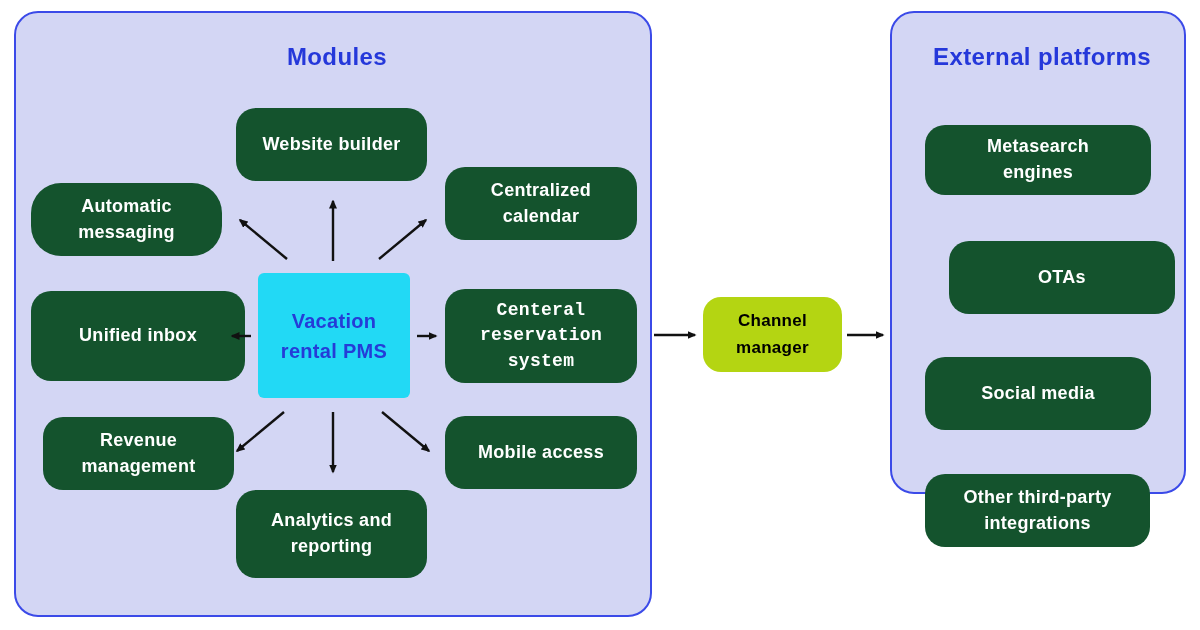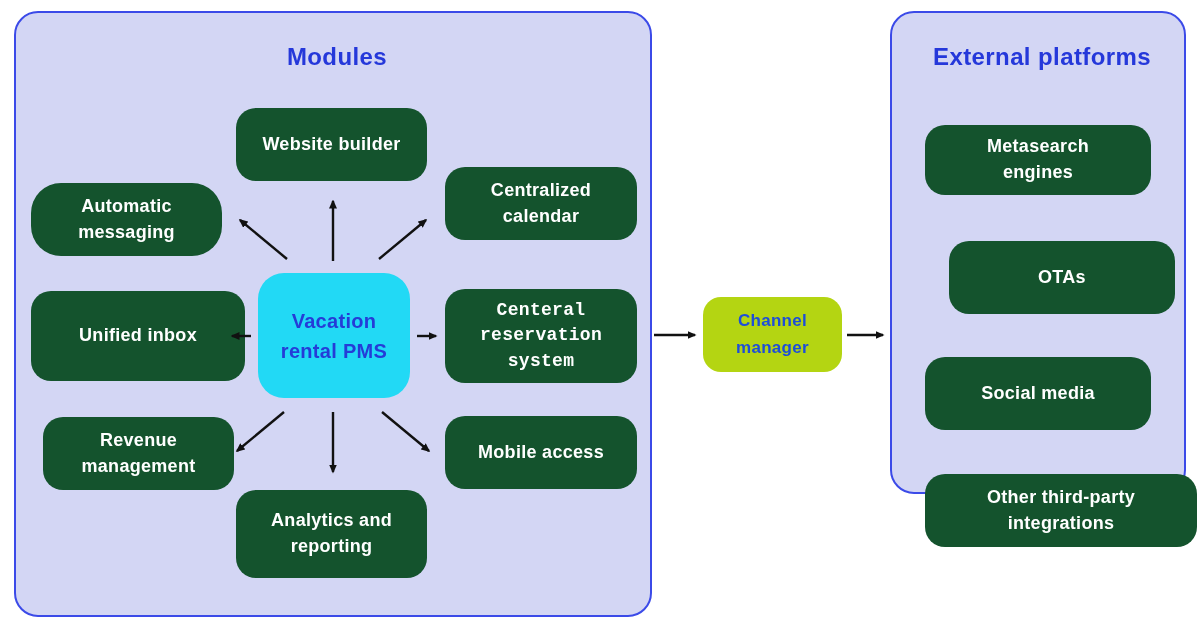--- a/index.html
+++ b/index.html
@@ -19,7 +19,7 @@
   #n-calendar{left:445px;top:167px;width:192px;height:73px;}
   #n-inbox{left:31px;top:291px;width:214px;height:90px;}
   #n-pms{left:258px;top:273px;width:152px;height:125px;background:#22d9f5;color:#253cd7;
-       font-size:20px;font-weight:bold;border-radius:26px;line-height:1.5;}
+       font-size:20px;font-weight:bold;border-radius:6px;line-height:1.5;}
   #n-reservation{left:445px;top:289px;width:192px;height:94px;font-family:Liberation Mono, monospace;}
   #n-revenue{left:31px;top:417px;width:191px;height:73px;margin-left:12px;}
   #n-analytics{left:236px;top:490px;width:191px;height:88px;}

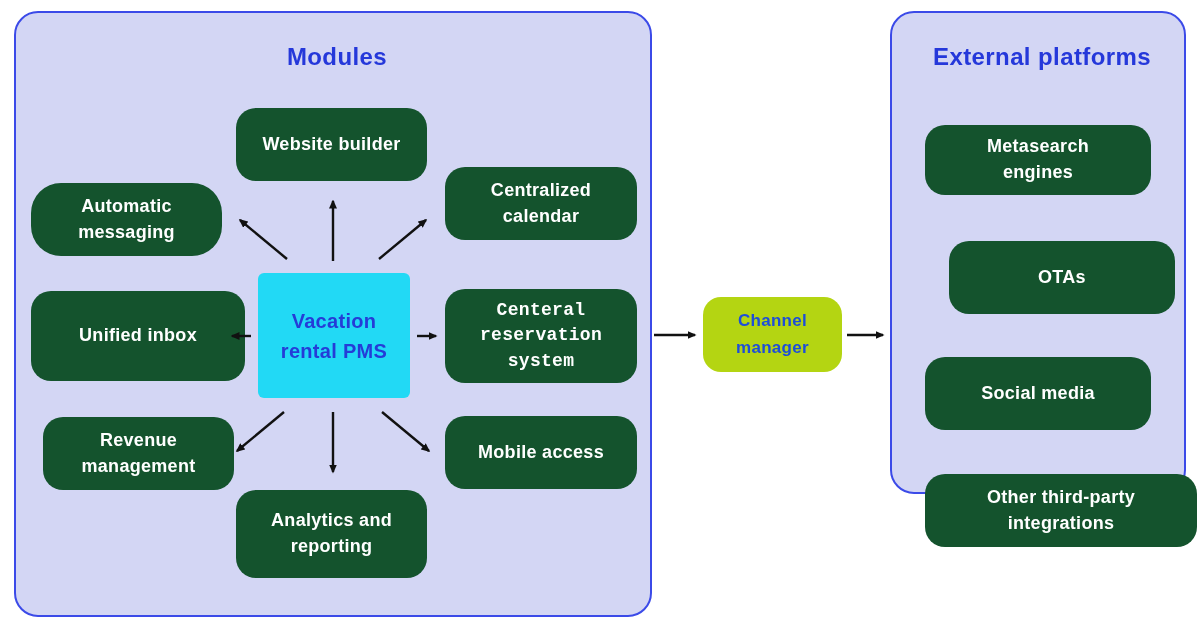--- a/index.html
+++ b/index.html
@@ -24,7 +24,7 @@
   #n-revenue{left:31px;top:417px;width:191px;height:73px;margin-left:12px;}
   #n-analytics{left:236px;top:490px;width:191px;height:88px;}
   #n-mobile{left:445px;top:416px;width:192px;height:73px;}
-  #n-channel{left:703px;top:297px;width:139px;height:75px;background:#b4d512;color:#1d4ed8;
+  #n-channel{left:703px;top:297px;width:139px;height:75px;background:#b4d512;color:#000000;
        font-size:17px;font-weight:bold;border-radius:18px;line-height:1.55;}
   #n-meta{left:925px;top:125px;width:226px;height:70px;}
   #n-otas{left:925px;top:241px;width:226px;height:73px;margin-left:24px;}

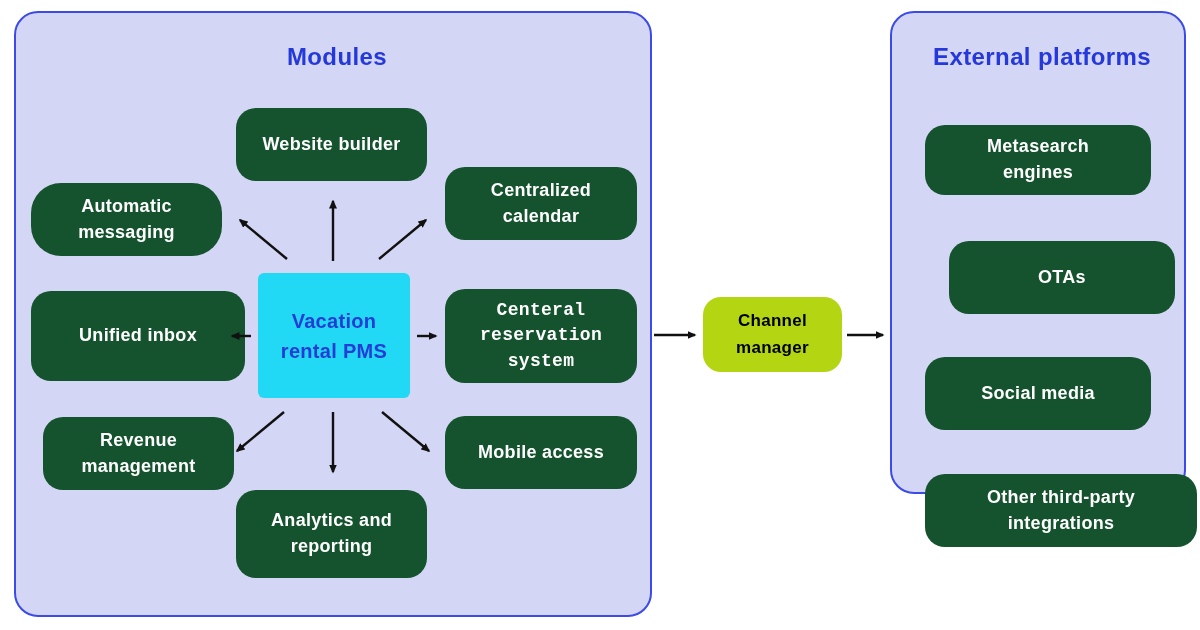--- a/index.html
+++ b/index.html
@@ -29,7 +29,7 @@
   #n-meta{left:925px;top:125px;width:226px;height:70px;}
   #n-otas{left:925px;top:241px;width:226px;height:73px;margin-left:24px;}
   #n-social{left:925px;top:357px;width:226px;height:73px;}
-  #n-other{left:925px;top:474px;width:272px;height:73px;text-align:center;}
+  #n-other{left:925px;top:474px;width:225px;height:73px;text-align:center;}
   #arrows{position:absolute;left:0;top:0;width:1200px;height:630px;pointer-events:none;}
 </style>
 </head>

